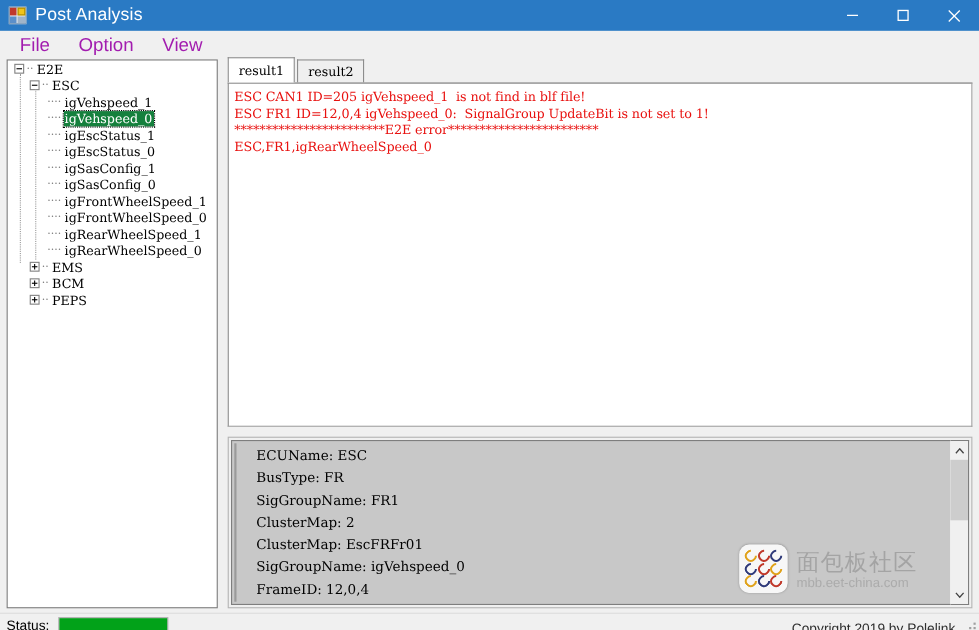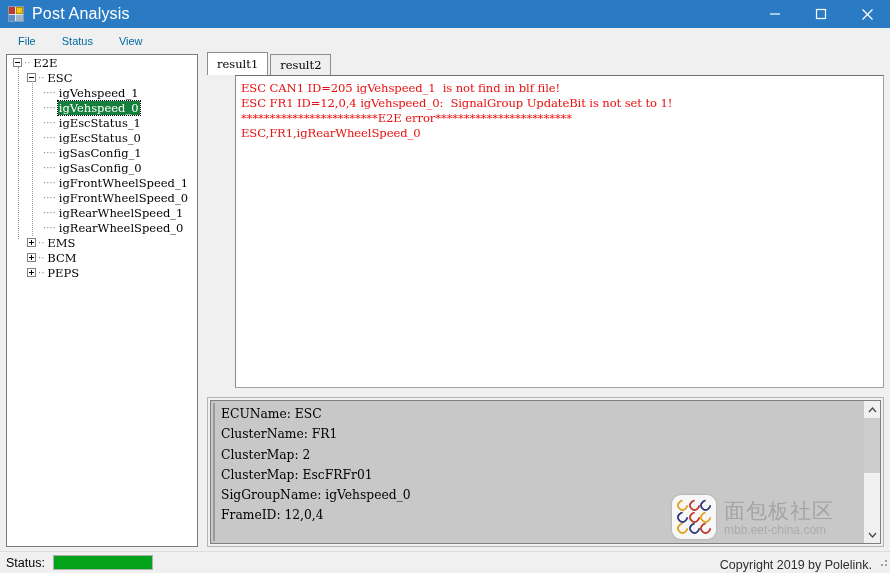--- a/index.html
+++ b/index.html
@@ -65,8 +65,8 @@
     padding-left: 8px;
   }
   .menuitem {
-    font-size: 11px;
-    color: #0369a1;
+    font-size: 17px;
+    color: #a21caf;
     padding: 3px 10px;
     margin-right: 6px;
   }

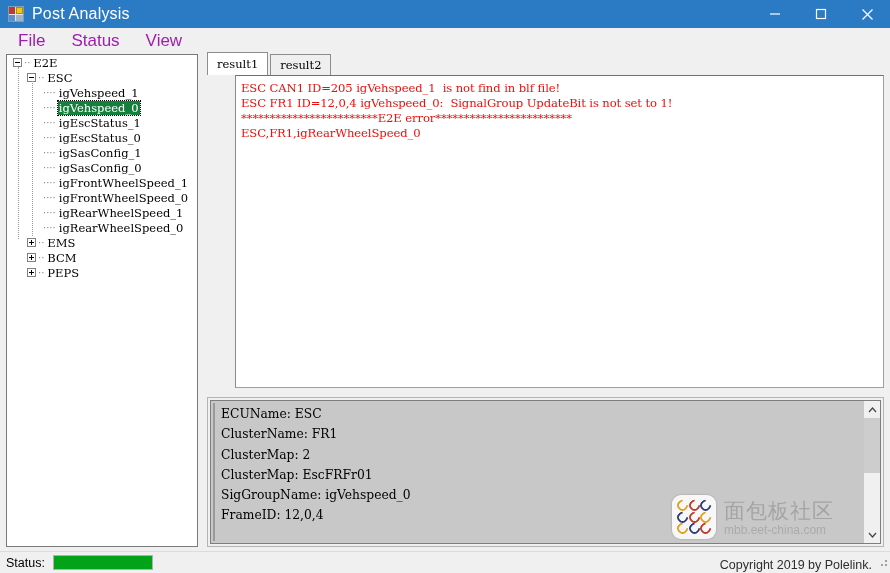--- a/index.html
+++ b/index.html
@@ -340,7 +340,7 @@
 
   <div id="menubar">
     <div class="menuitem">File</div>
-    <div class="menuitem">Status</div>
+    <div class="menuitem">Option</div>
     <div class="menuitem">View</div>
   </div>
 

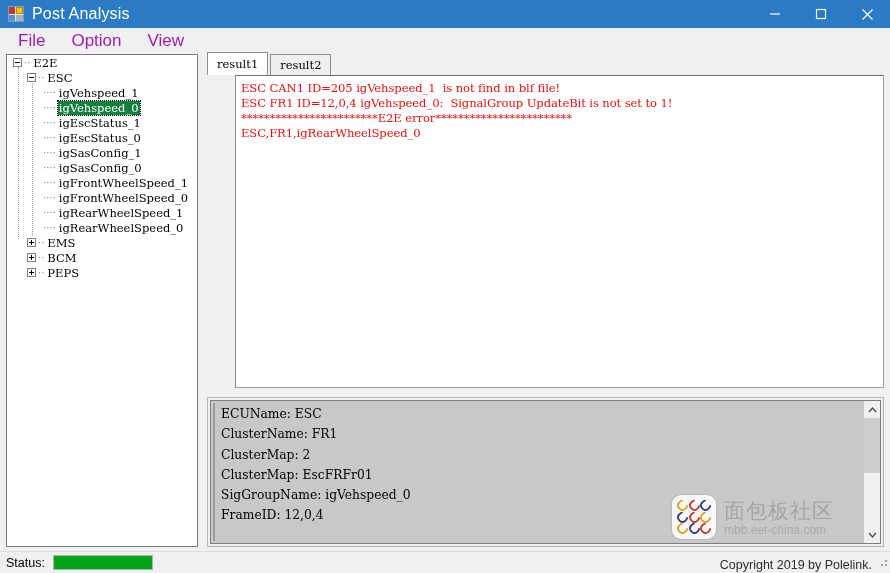--- a/index.html
+++ b/index.html
@@ -175,7 +175,6 @@
     position: relative;
     overflow:hidden;
     padding: 5px 4px 4px 5px;
-    margin-left: 28px;
   }
   .rline {
     font-family: "DejaVu Serif", serif;

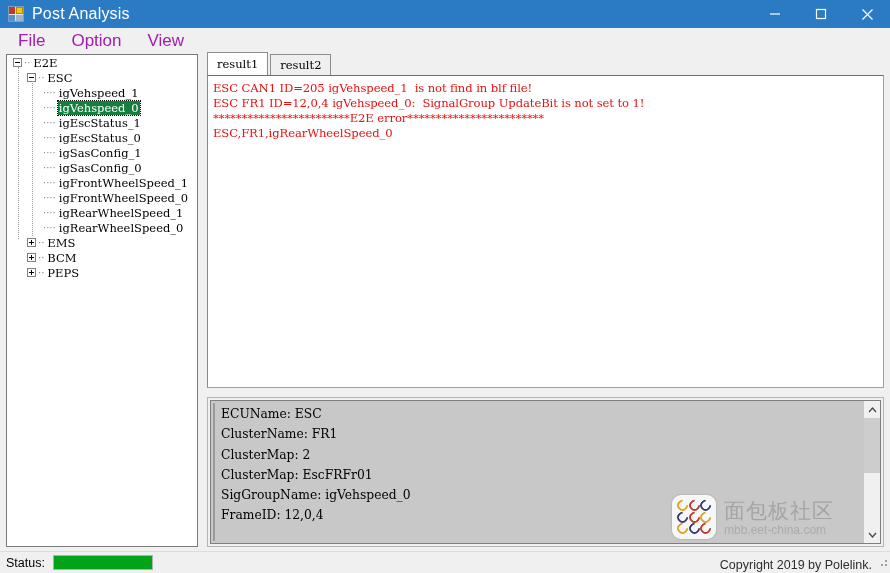--- a/index.html
+++ b/index.html
@@ -200,7 +200,7 @@
     background:#c8c8c8;
     border:1px solid #7e7e7e;
     border-right:none;
-    padding: 3px 4px 3px 10px;
+    padding: 3px 4px 3px 22px;
     overflow:hidden;
     position: relative;
   }

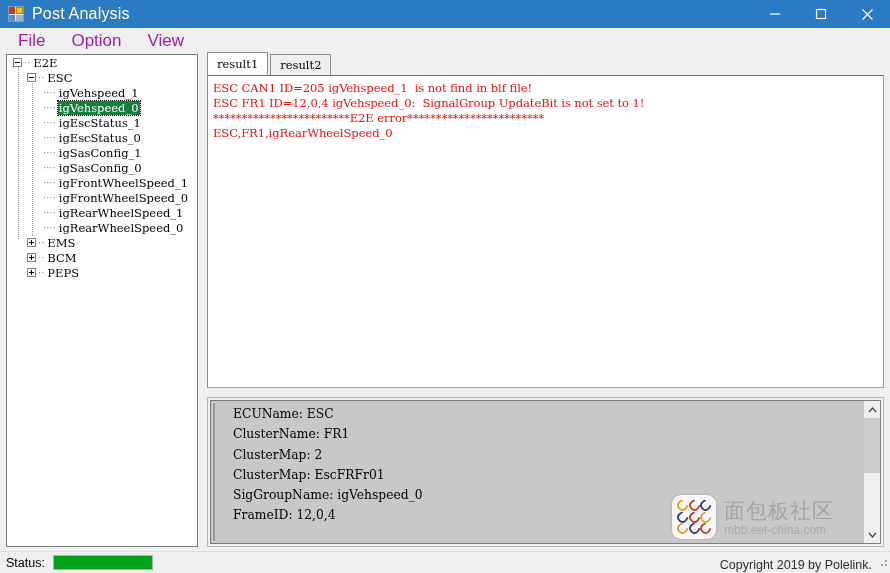--- a/index.html
+++ b/index.html
@@ -434,6 +434,7 @@
       <div id="detail-wrap">
         <div id="detail-area">
           <div class="dline">ECUName: ESC</div>
+          <div class="dline">BusType: FR</div>
           <div class="dline">ClusterName: FR1</div>
           <div class="dline">ClusterMap: 2</div>
           <div class="dline">ClusterMap: EscFRFr01</div>

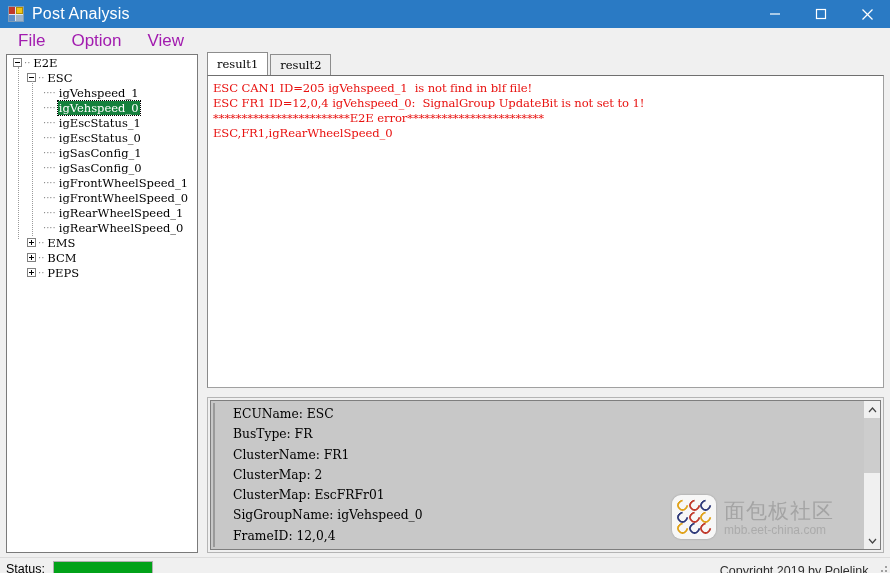--- a/index.html
+++ b/index.html
@@ -435,7 +435,7 @@
         <div id="detail-area">
           <div class="dline">ECUName: ESC</div>
           <div class="dline">BusType: FR</div>
-          <div class="dline">ClusterName: FR1</div>
+          <div class="dline">SigGroupName: FR1</div>
           <div class="dline">ClusterMap: 2</div>
           <div class="dline">ClusterMap: EscFRFr01</div>
           <div class="dline">SigGroupName: igVehspeed_0</div>

